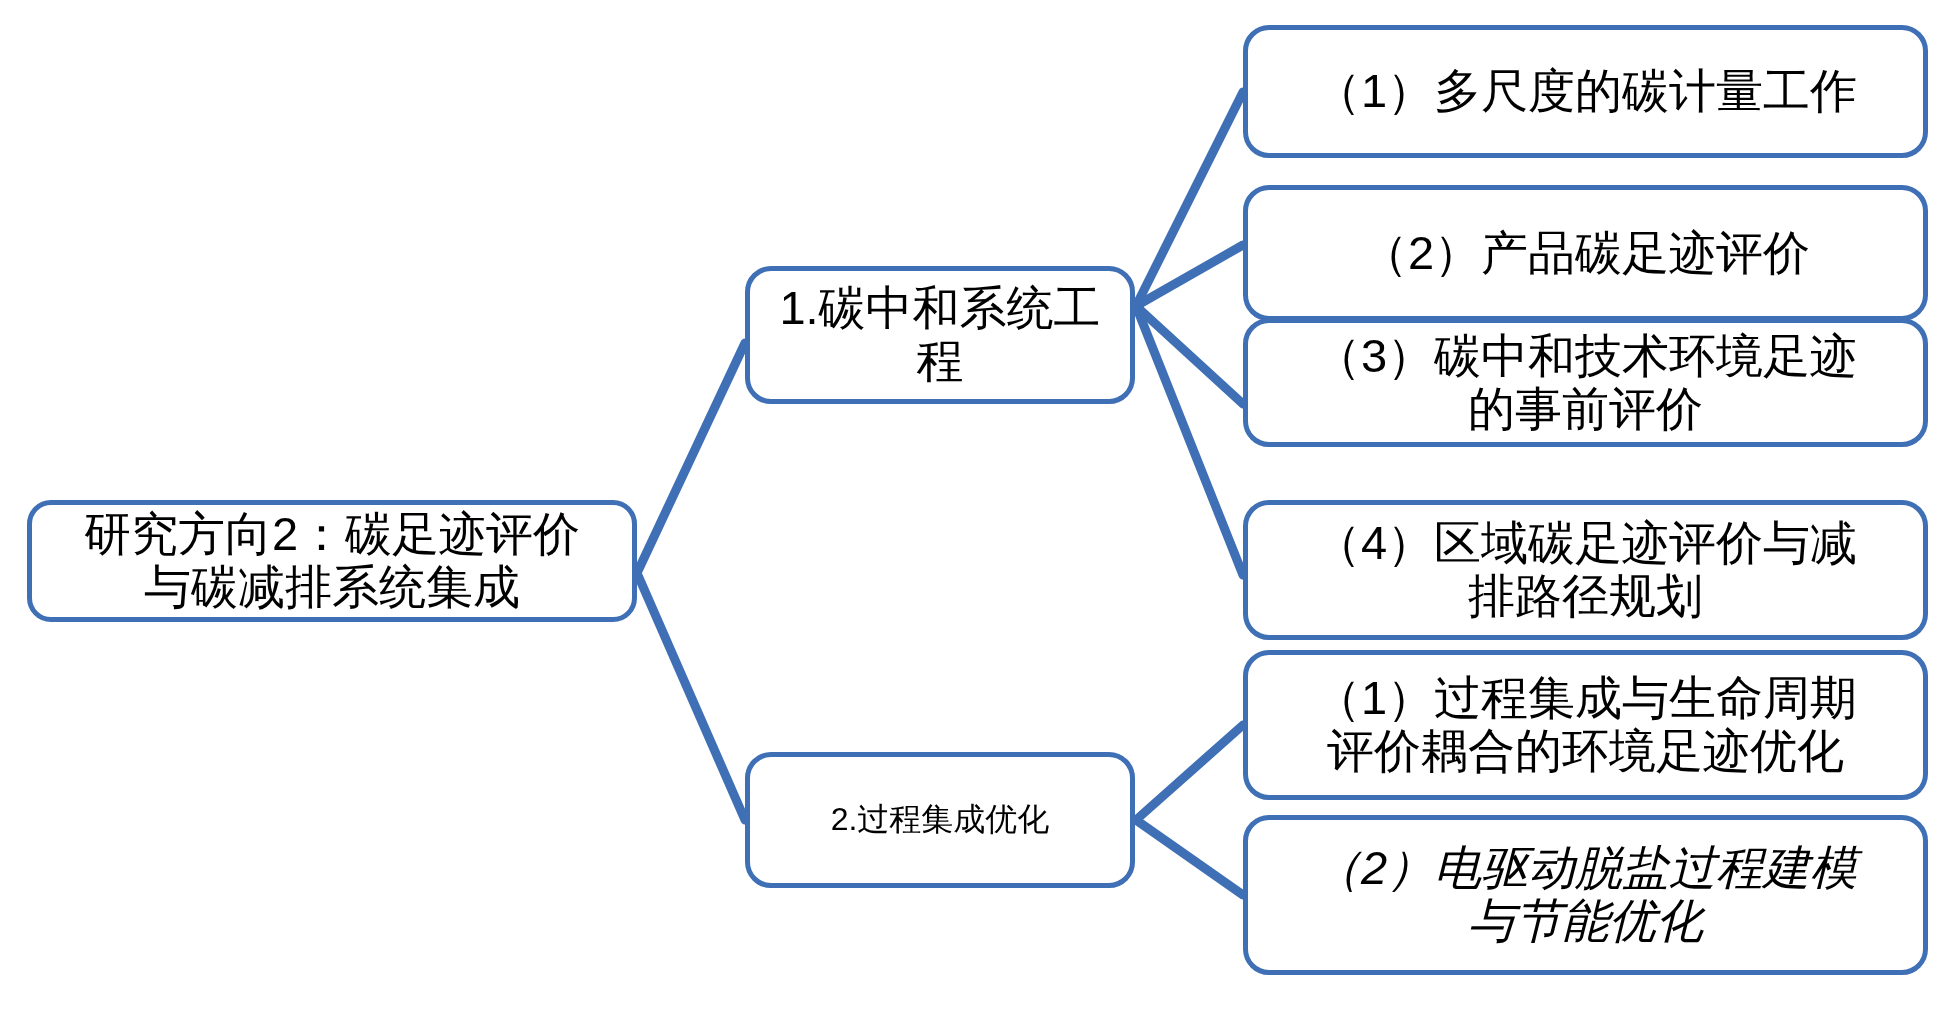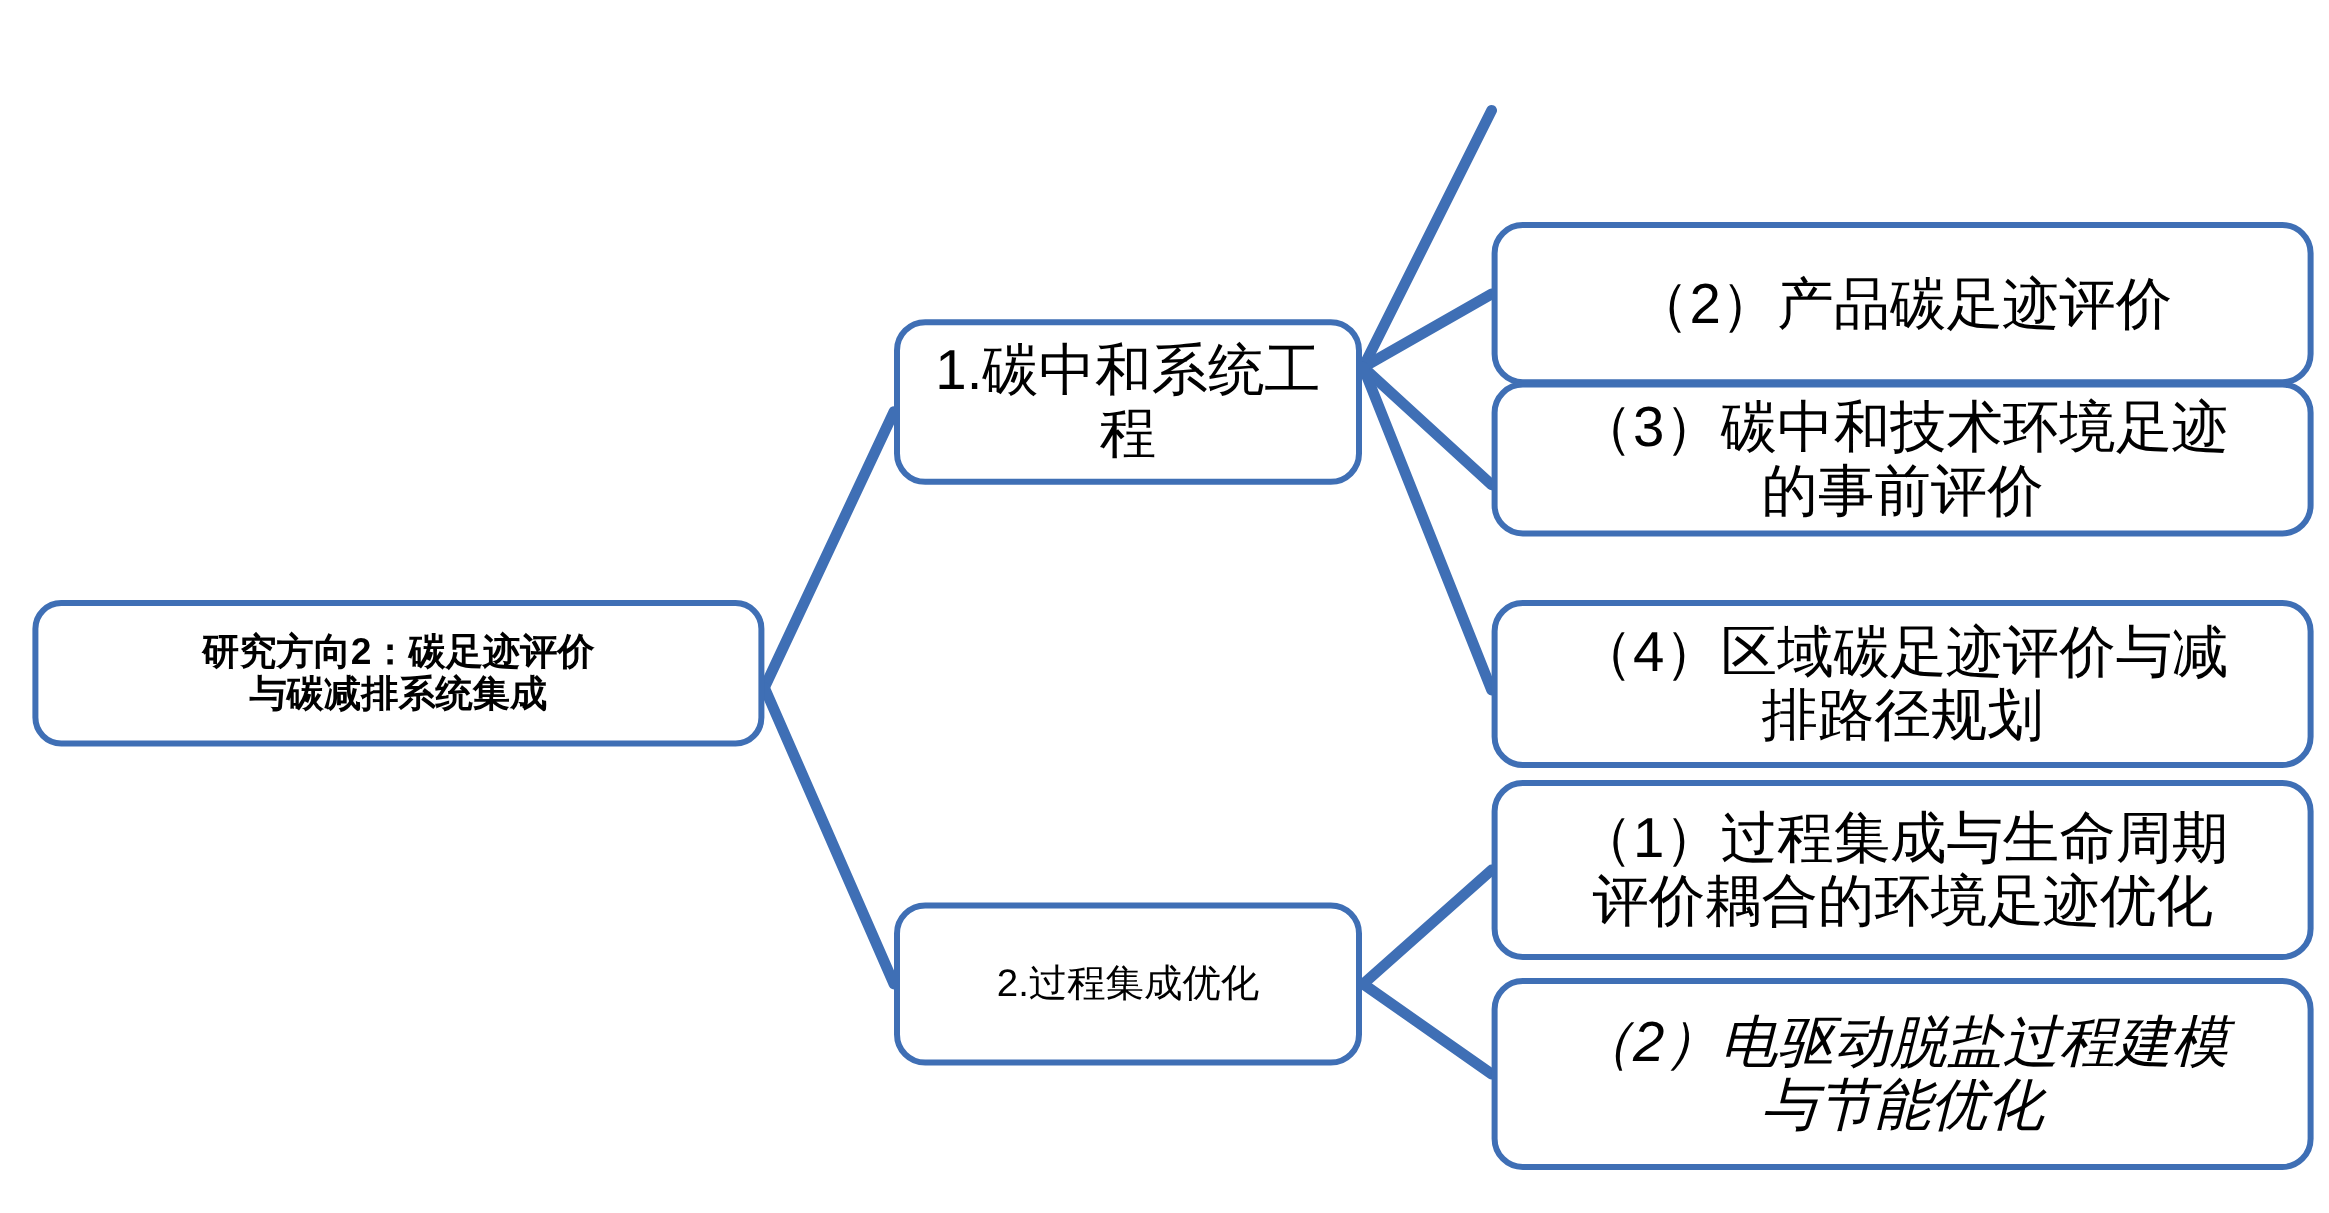--- a/index.html
+++ b/index.html
@@ -101,6 +101,7 @@
 
   <div class="node node-branch2">2.过程集成优化</div>
 
+  <div class="node leaf leaf-1">（1）多尺度的碳计量工作</div>
 
   <div class="node leaf leaf-2">（2）产品碳足迹评价</div>
 

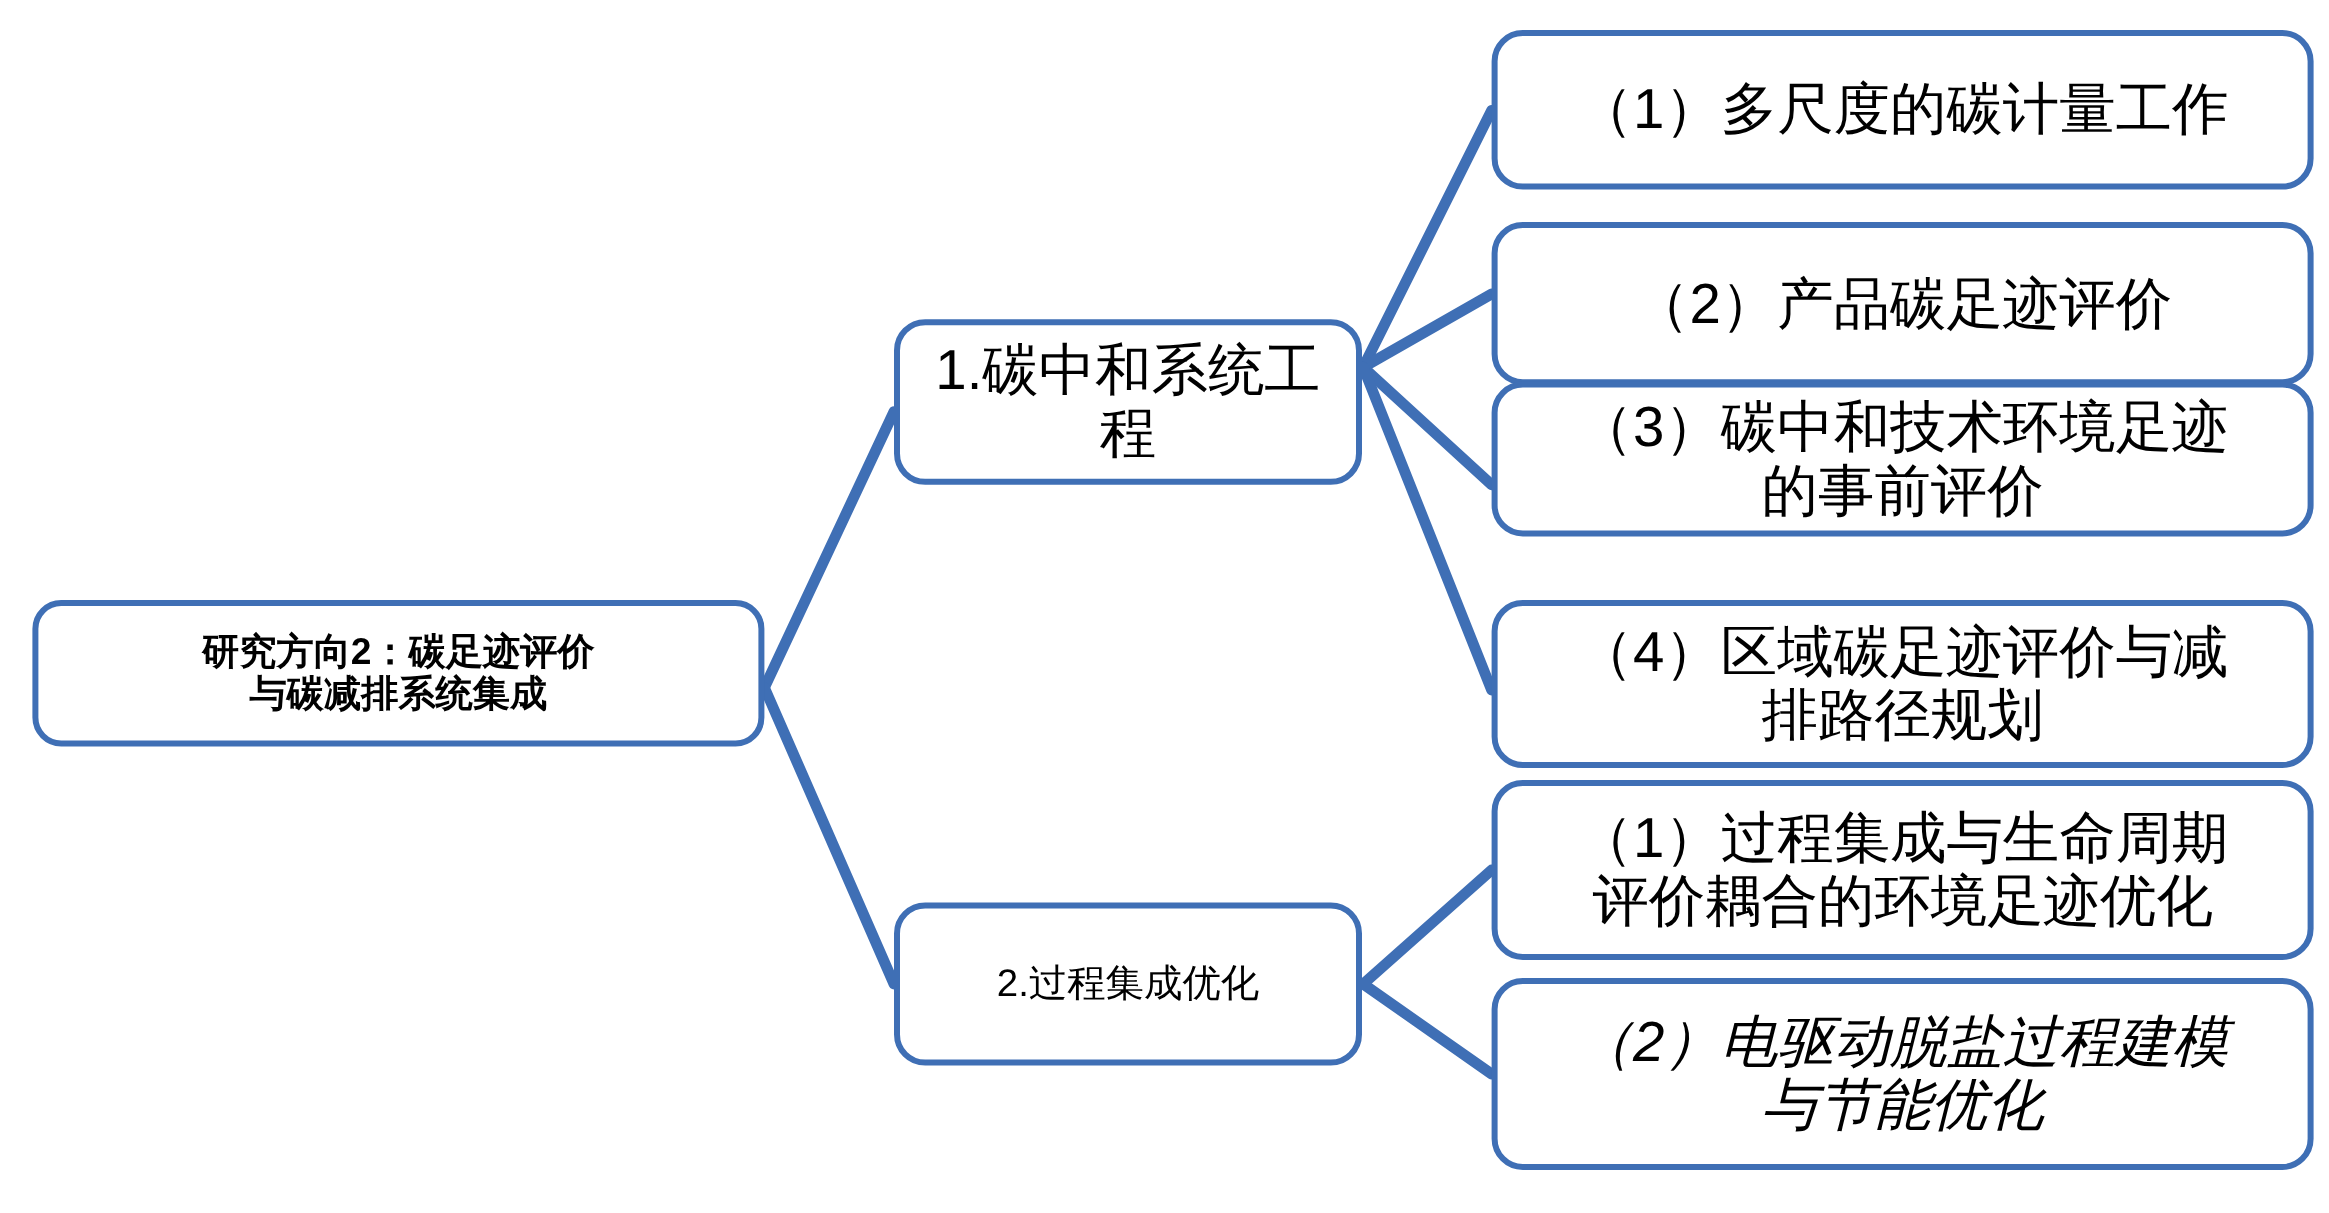--- a/index.html
+++ b/index.html
@@ -43,9 +43,8 @@
     top: 500px;
     width: 610px;
     height: 122px;
-    font-size: 31px;
+    font-size: 47px;
     border-radius: 24px;
-    font-weight: bold;
   }
   .node-branch1 {
     left: 745px;

